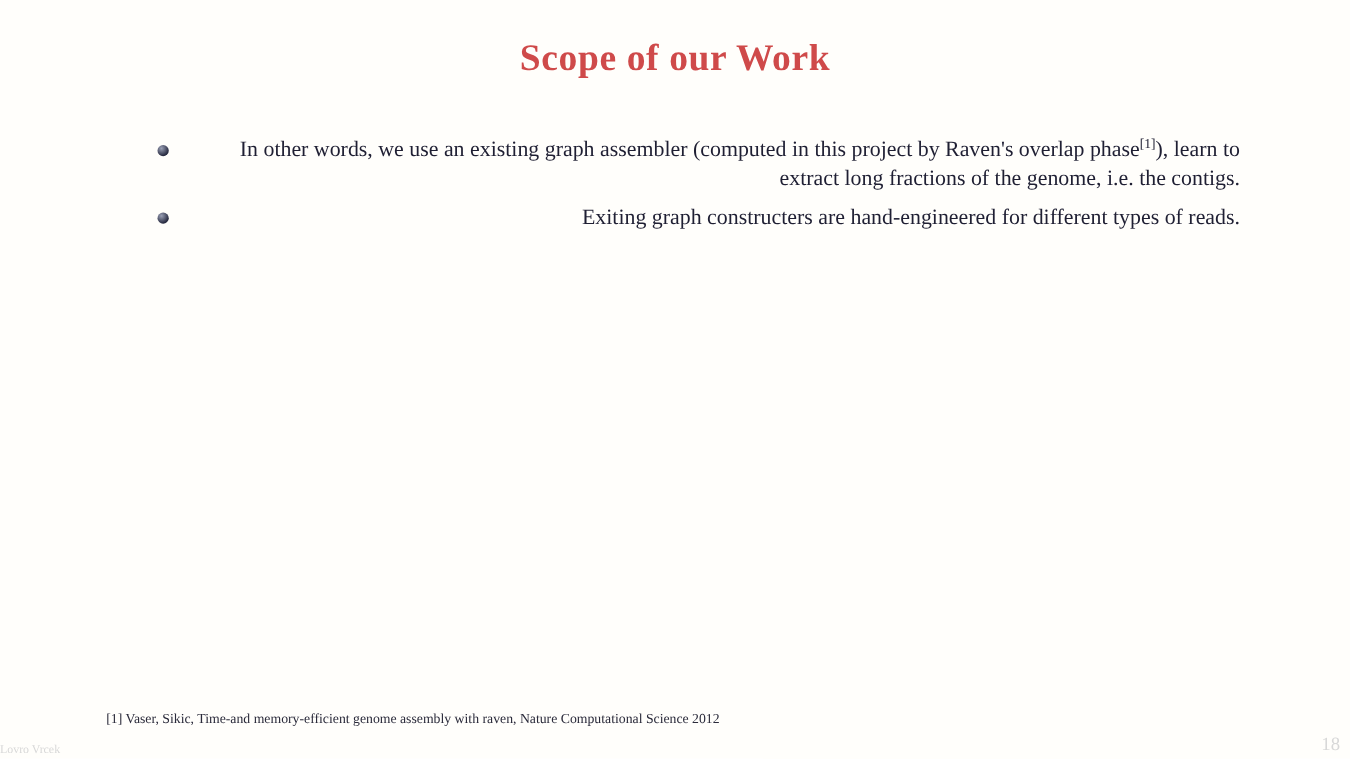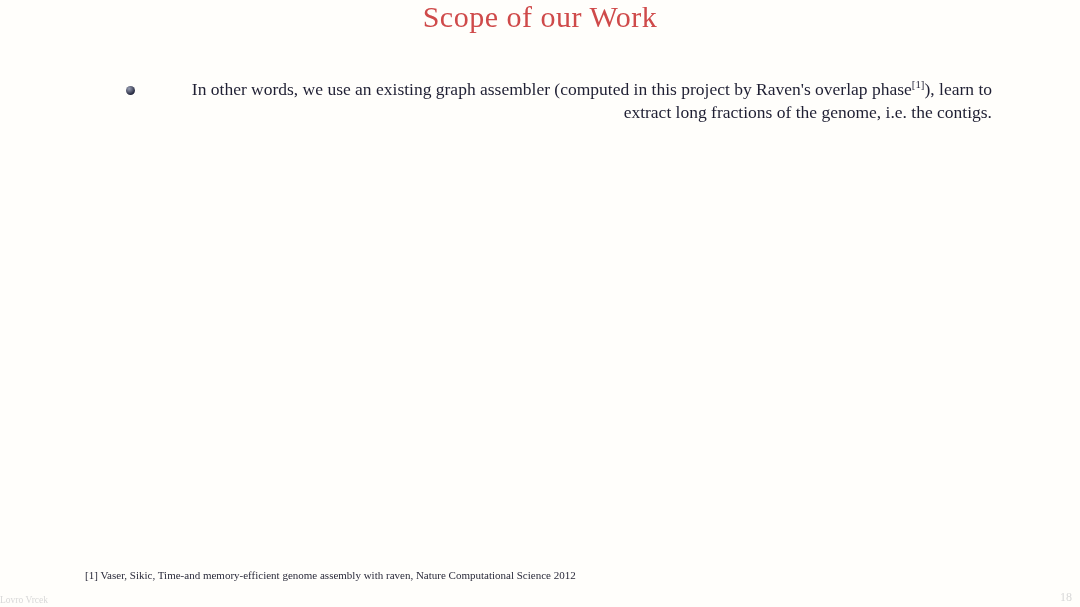--- a/index.html
+++ b/index.html
@@ -19,9 +19,10 @@
   }
   .slide-title {
     margin: 0;
+    padding-top: 30px;
     text-align: center;
     font-size: 30px;
-    font-weight: 400;
+    font-weight: 700;
     color: #cf4a4a;
     letter-spacing: 0.5px;
   }

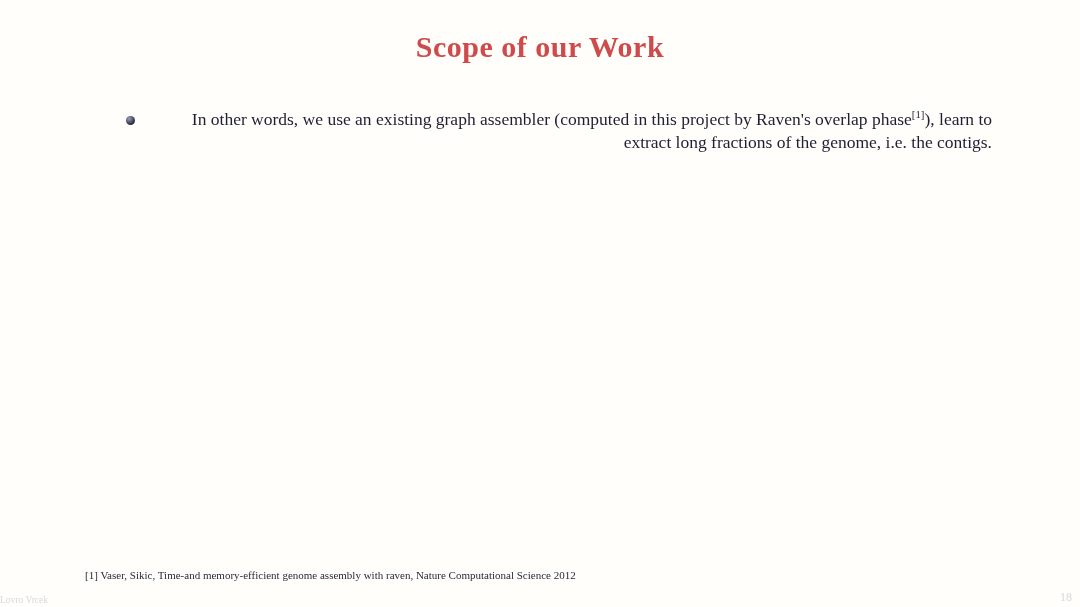--- a/index.html
+++ b/index.html
@@ -97,6 +97,10 @@
     </div>
 
 
+    <div class="item l2">
+      <span class="bullet b2"></span>
+      <div class="btext">Exiting graph constructers are hand-engineered for different types of reads.</div>
+    </div>
 
   </div>
 

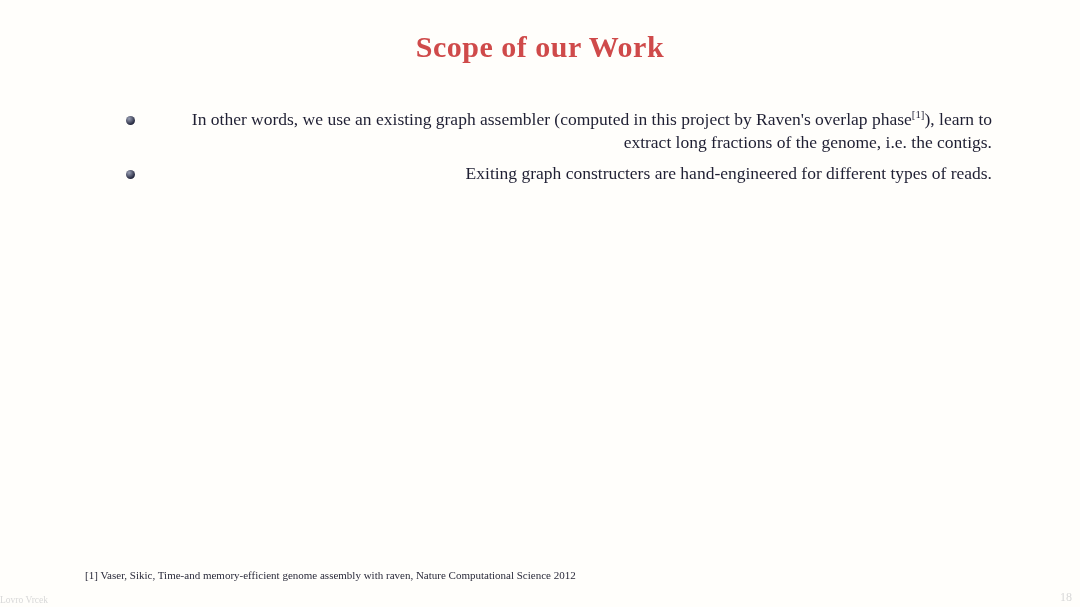--- a/index.html
+++ b/index.html
@@ -77,7 +77,7 @@
     position: absolute;
     right: 8px;
     bottom: 2px;
-    font-size: 12px;
+    font-size: 15px;
     color: #d8d8d8;
   }
 </style>

